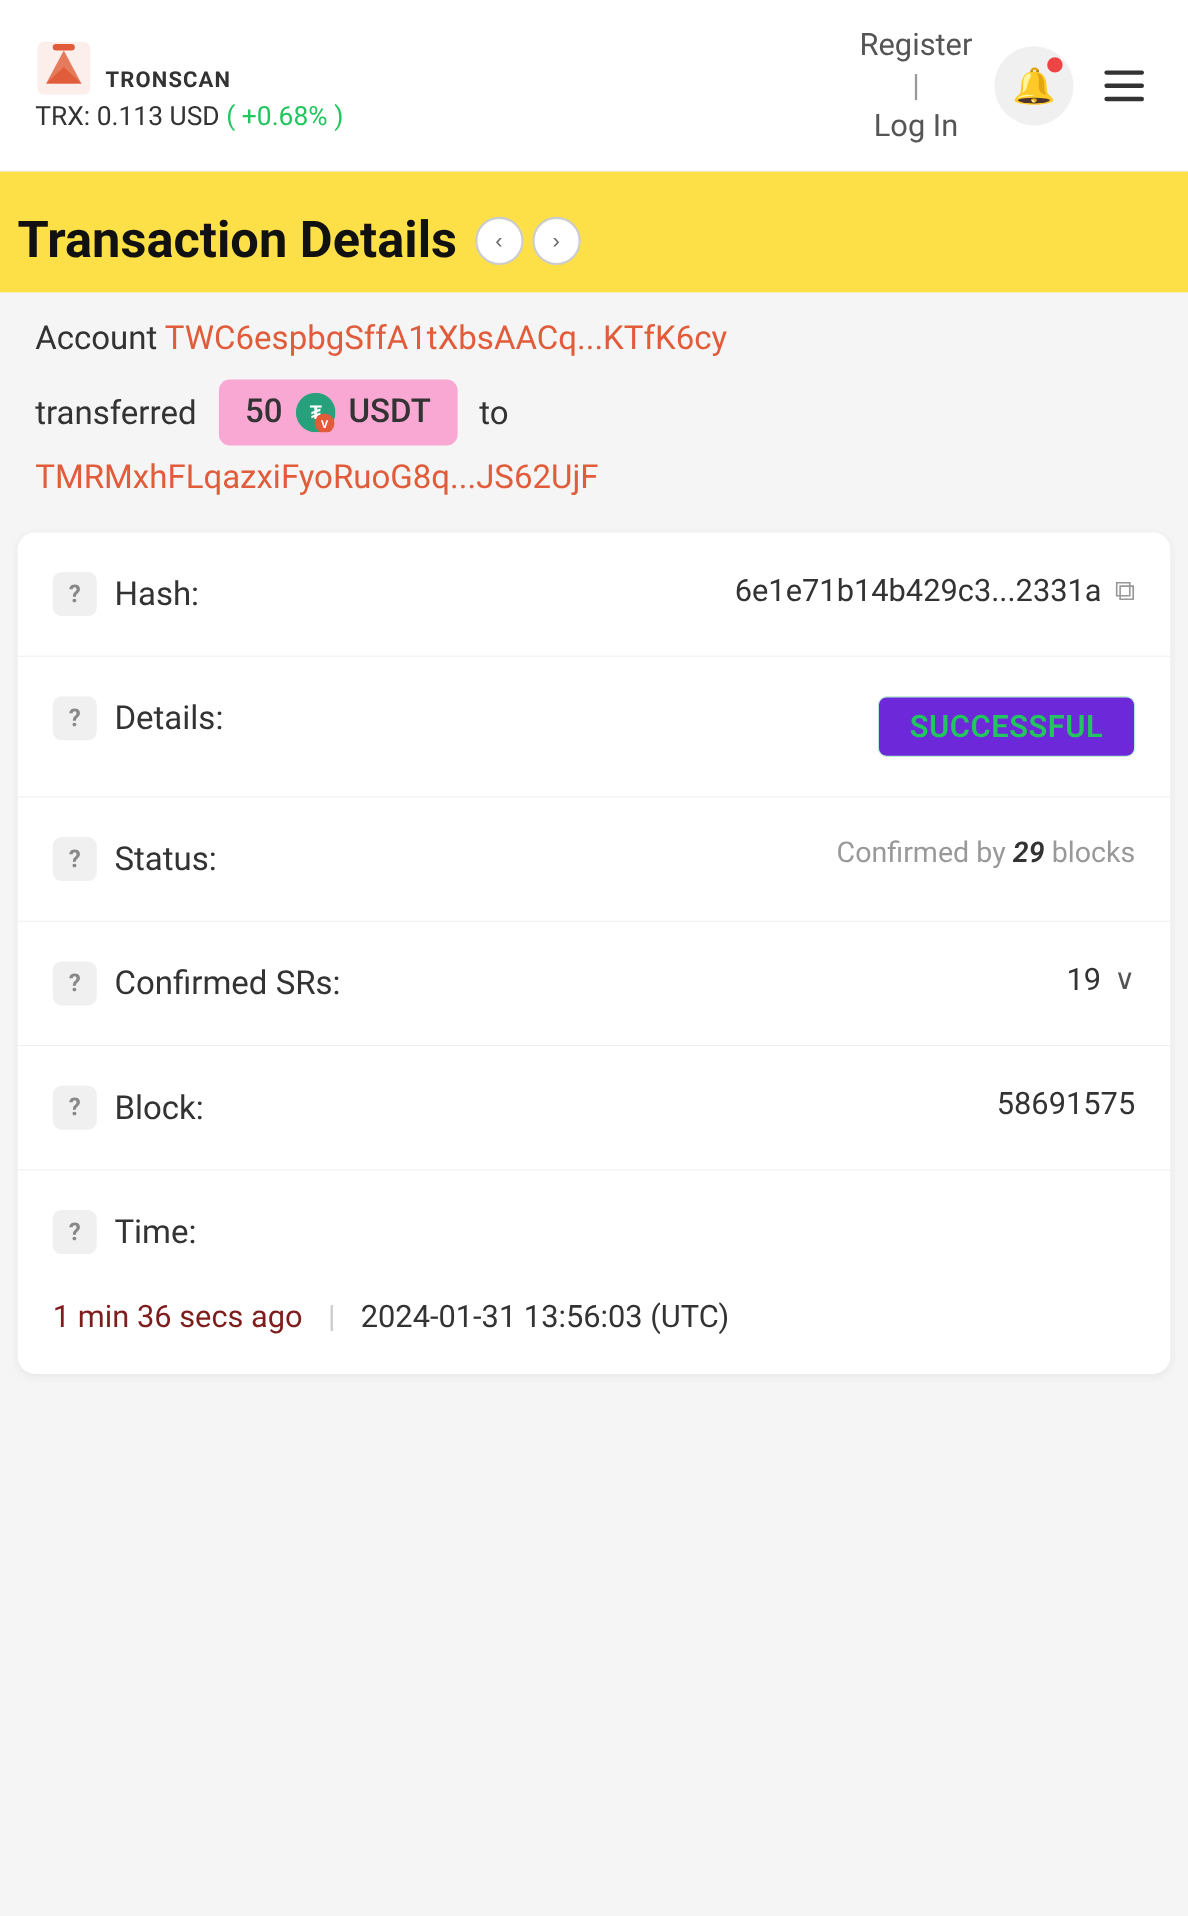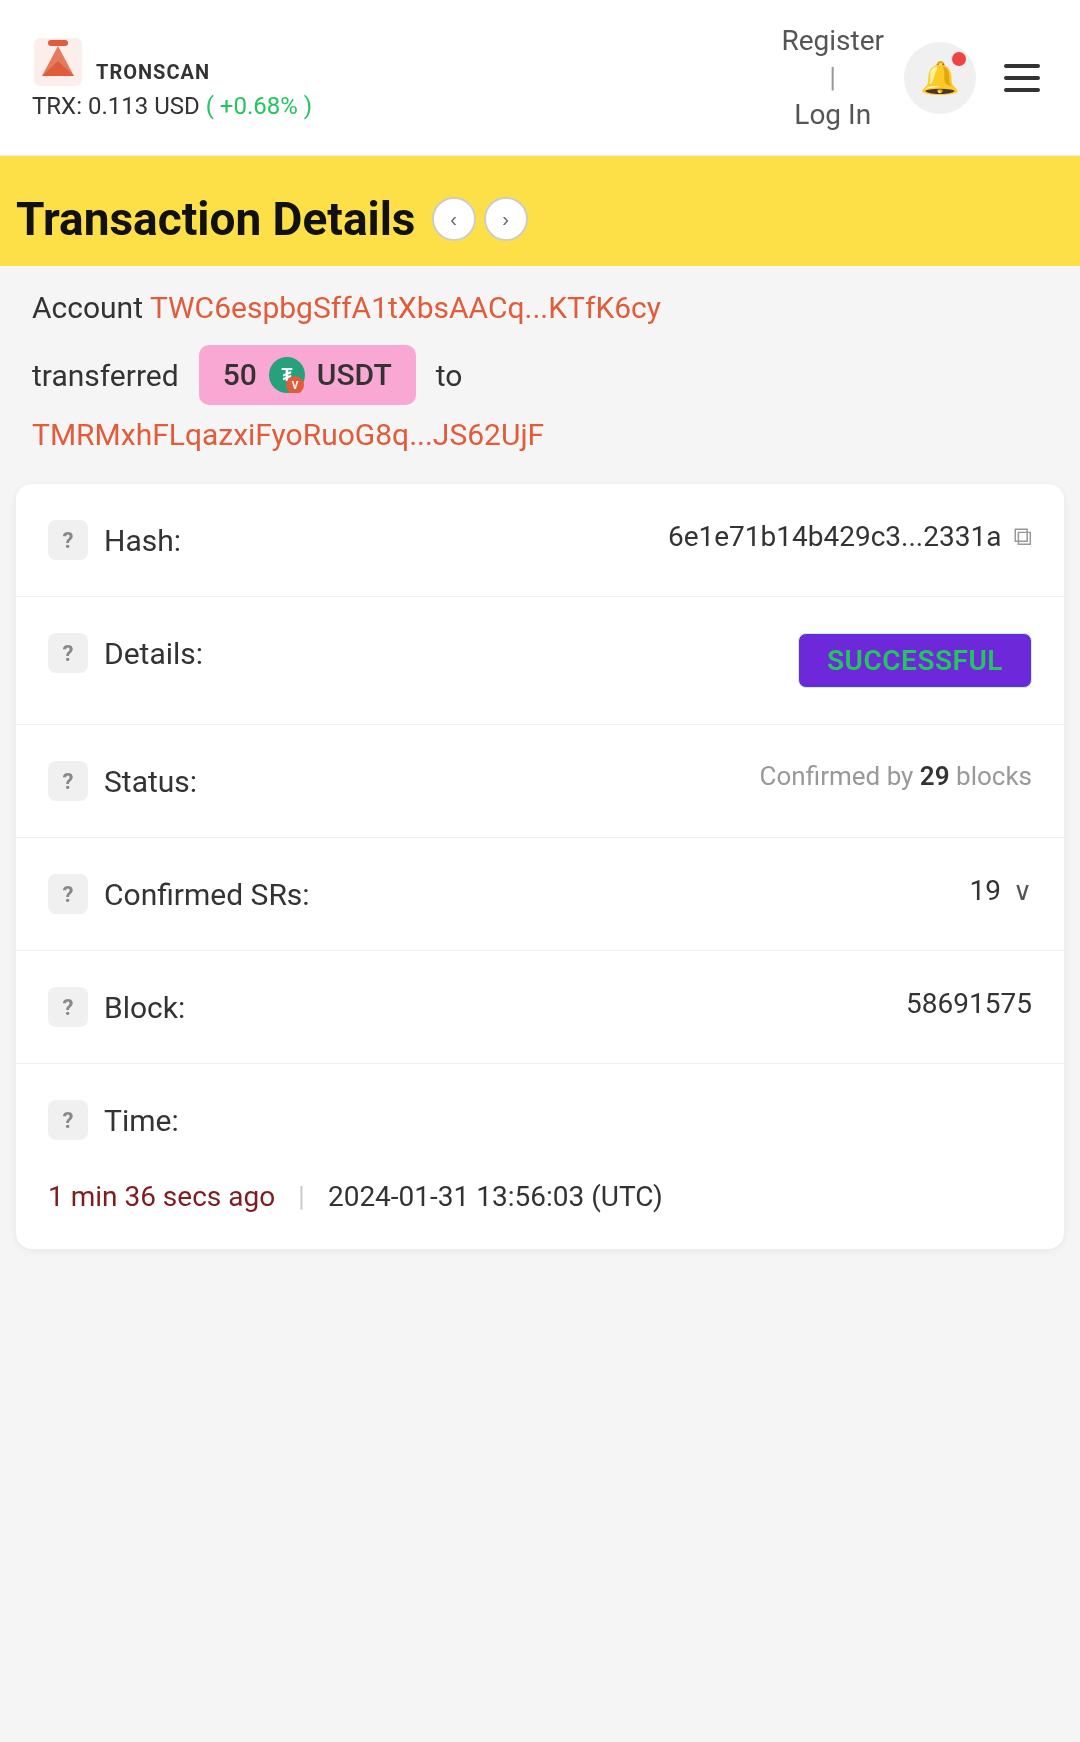--- a/index.html
+++ b/index.html
@@ -261,6 +261,7 @@
     .confirmed-by strong {
       color: #333;
       font-weight: 600;
+      font-style: italic;
     }
     .copy-icon {
       font-size: 26px;

